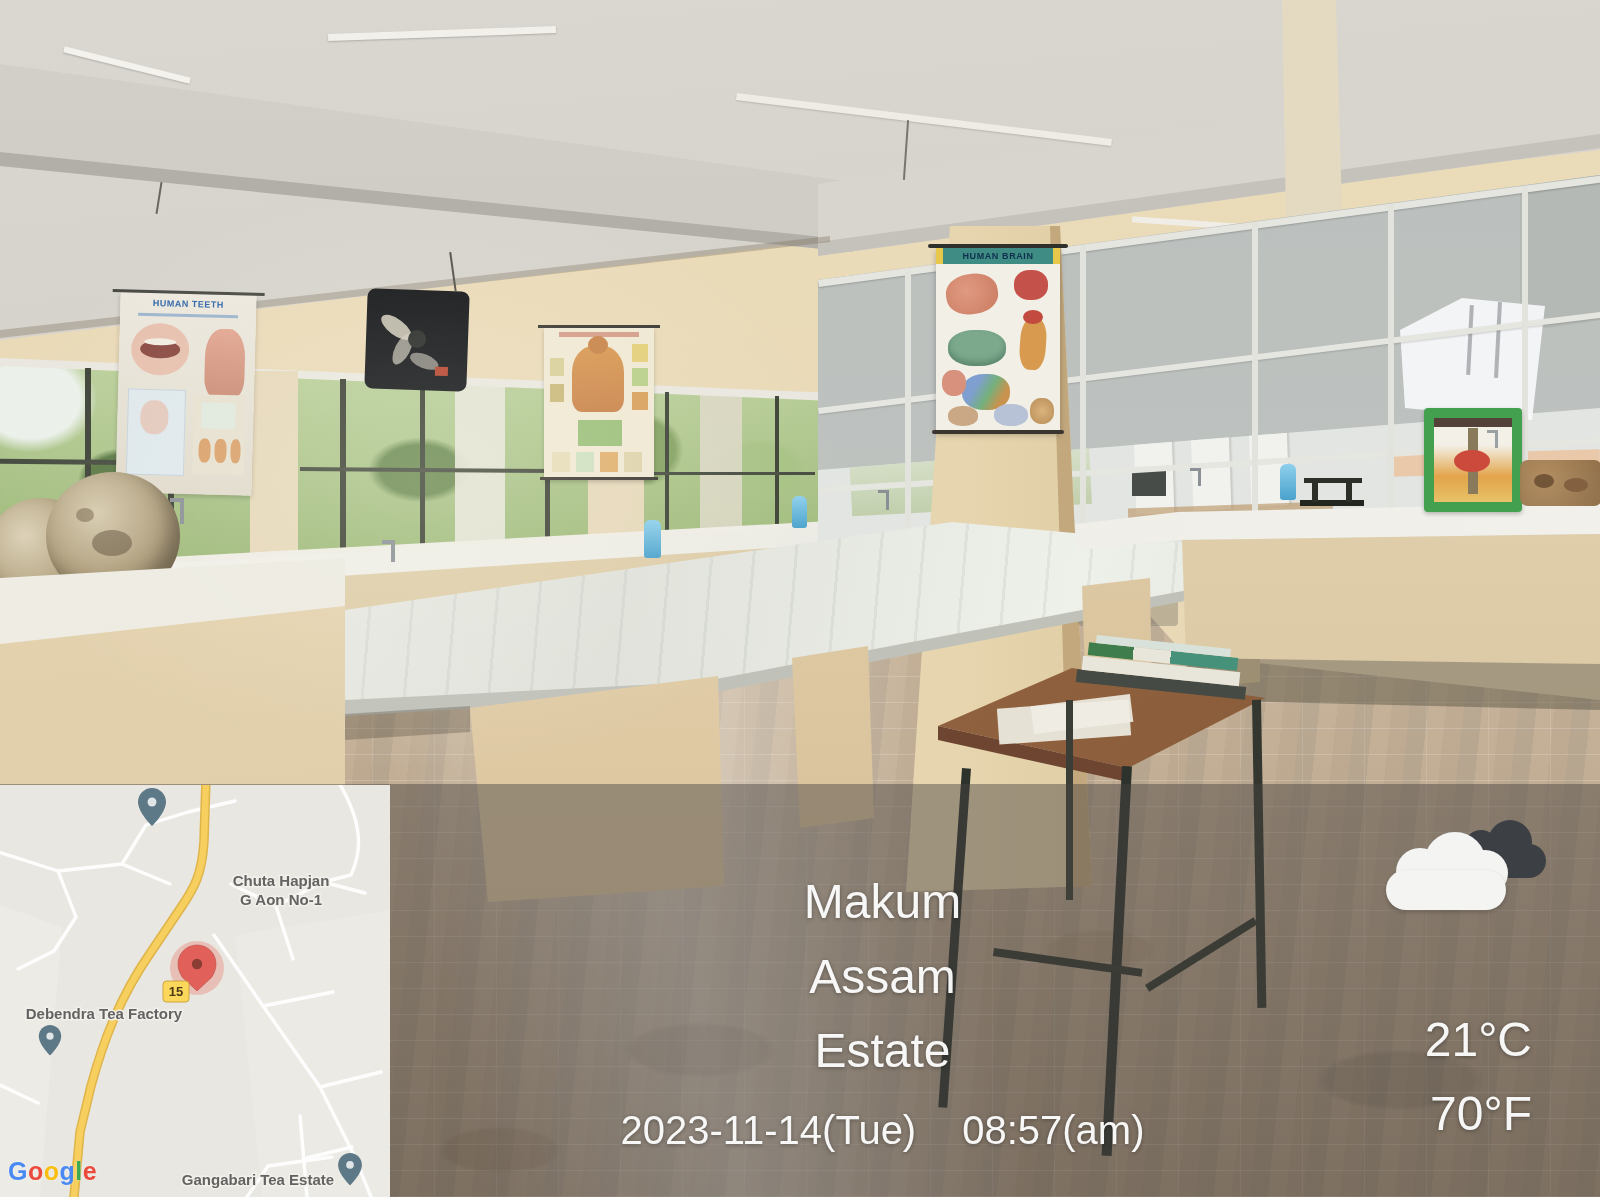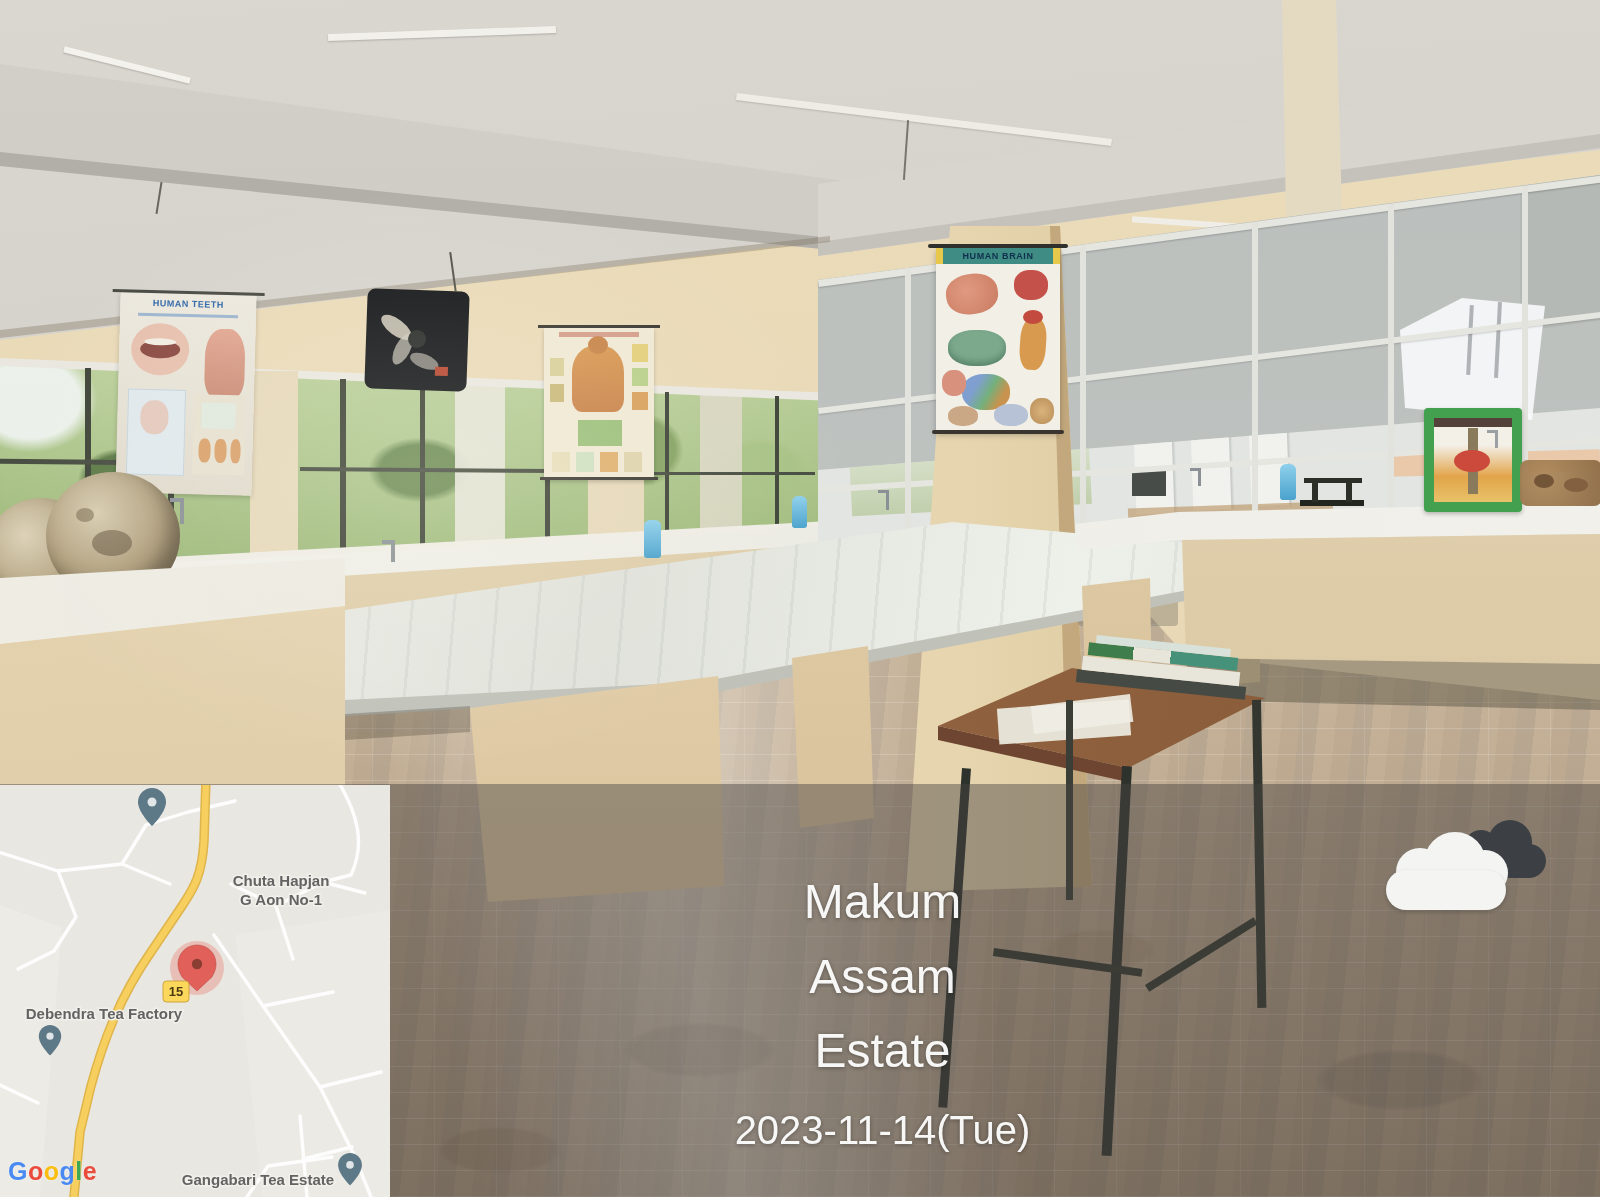--- a/index.html
+++ b/index.html
@@ -344,6 +344,7 @@
   <div class="abs ov-text" style="left:390px;top:1108px;width:985px;font-size:40px;display:flex;justify-content:center;gap:46px;">
     <span>2023-11-14(Tue)</span>
   </div>
+  <div class="abs ov-text" style="right:68px;top:1012px;width:300px;font-size:48px;text-align:right;">21°C</div>
 
   <div class="abs" style="left:1384px;top:816px;width:170px;height:100px;">
     <div class="abs" style="left:104px;top:4px;width:44px;height:44px;background:#3c4045;border-radius:50%;"></div>

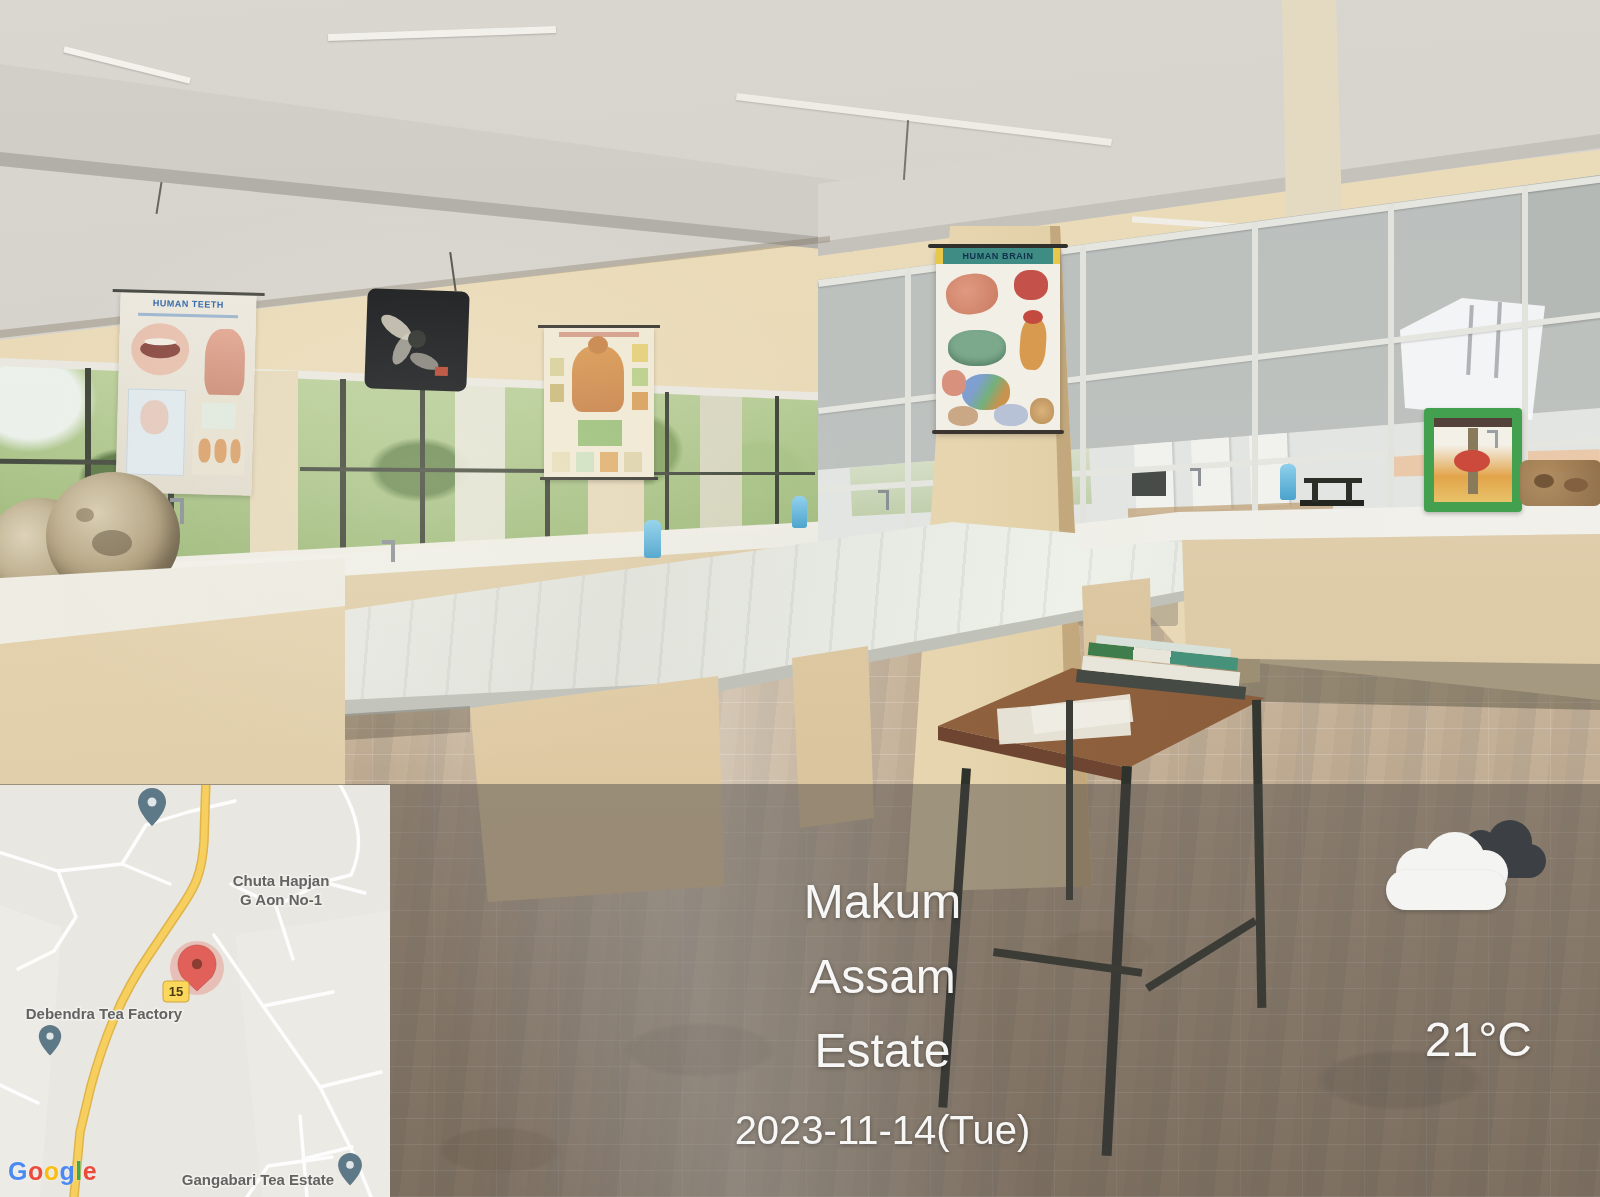--- a/index.html
+++ b/index.html
@@ -343,6 +343,7 @@
   <div class="abs ov-text center" style="left:390px;top:1023px;width:985px;font-size:48px;">Estate</div>
   <div class="abs ov-text" style="left:390px;top:1108px;width:985px;font-size:40px;display:flex;justify-content:center;gap:46px;">
     <span>2023-11-14(Tue)</span>
+    <span>08:57(am)</span>
   </div>
   <div class="abs ov-text" style="right:68px;top:1012px;width:300px;font-size:48px;text-align:right;">21°C</div>
 

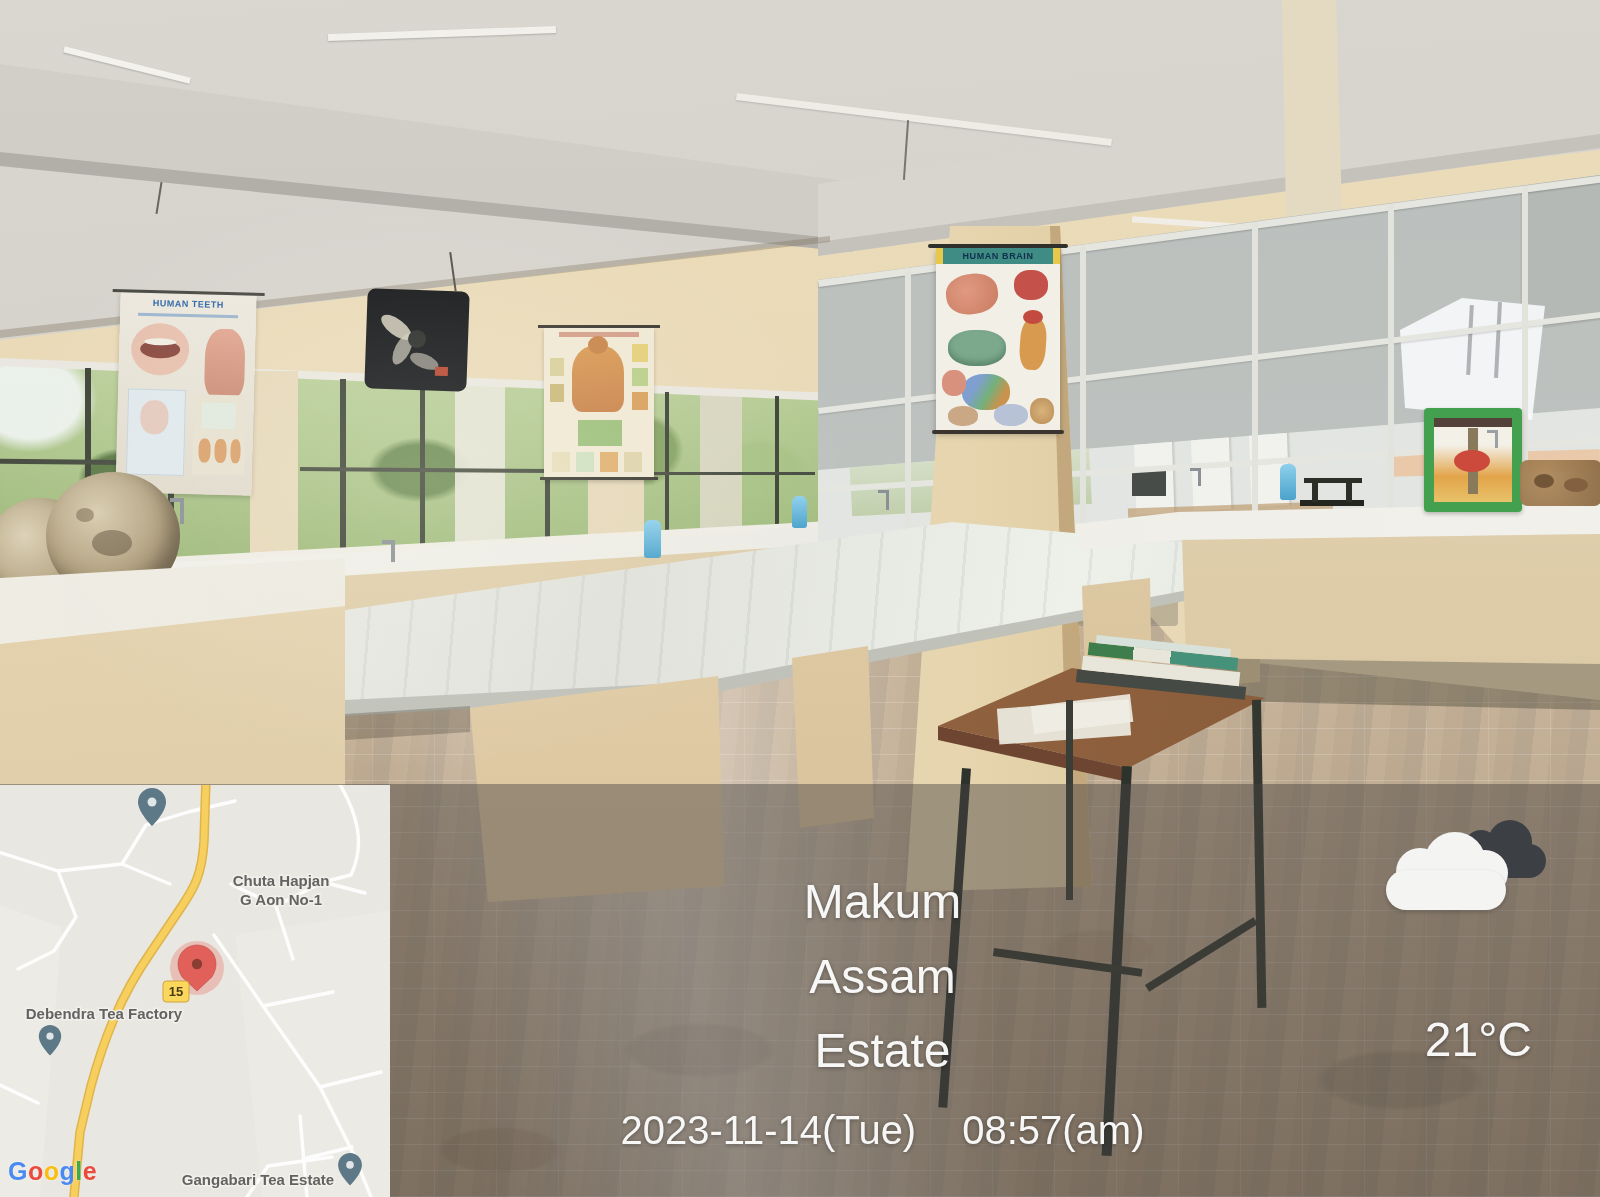--- a/index.html
+++ b/index.html
@@ -346,6 +346,7 @@
     <span>08:57(am)</span>
   </div>
   <div class="abs ov-text" style="right:68px;top:1012px;width:300px;font-size:48px;text-align:right;">21°C</div>
+  <div class="abs ov-text" style="right:68px;top:1086px;width:300px;font-size:48px;text-align:right;">70°F</div>
 
   <div class="abs" style="left:1384px;top:816px;width:170px;height:100px;">
     <div class="abs" style="left:104px;top:4px;width:44px;height:44px;background:#3c4045;border-radius:50%;"></div>

